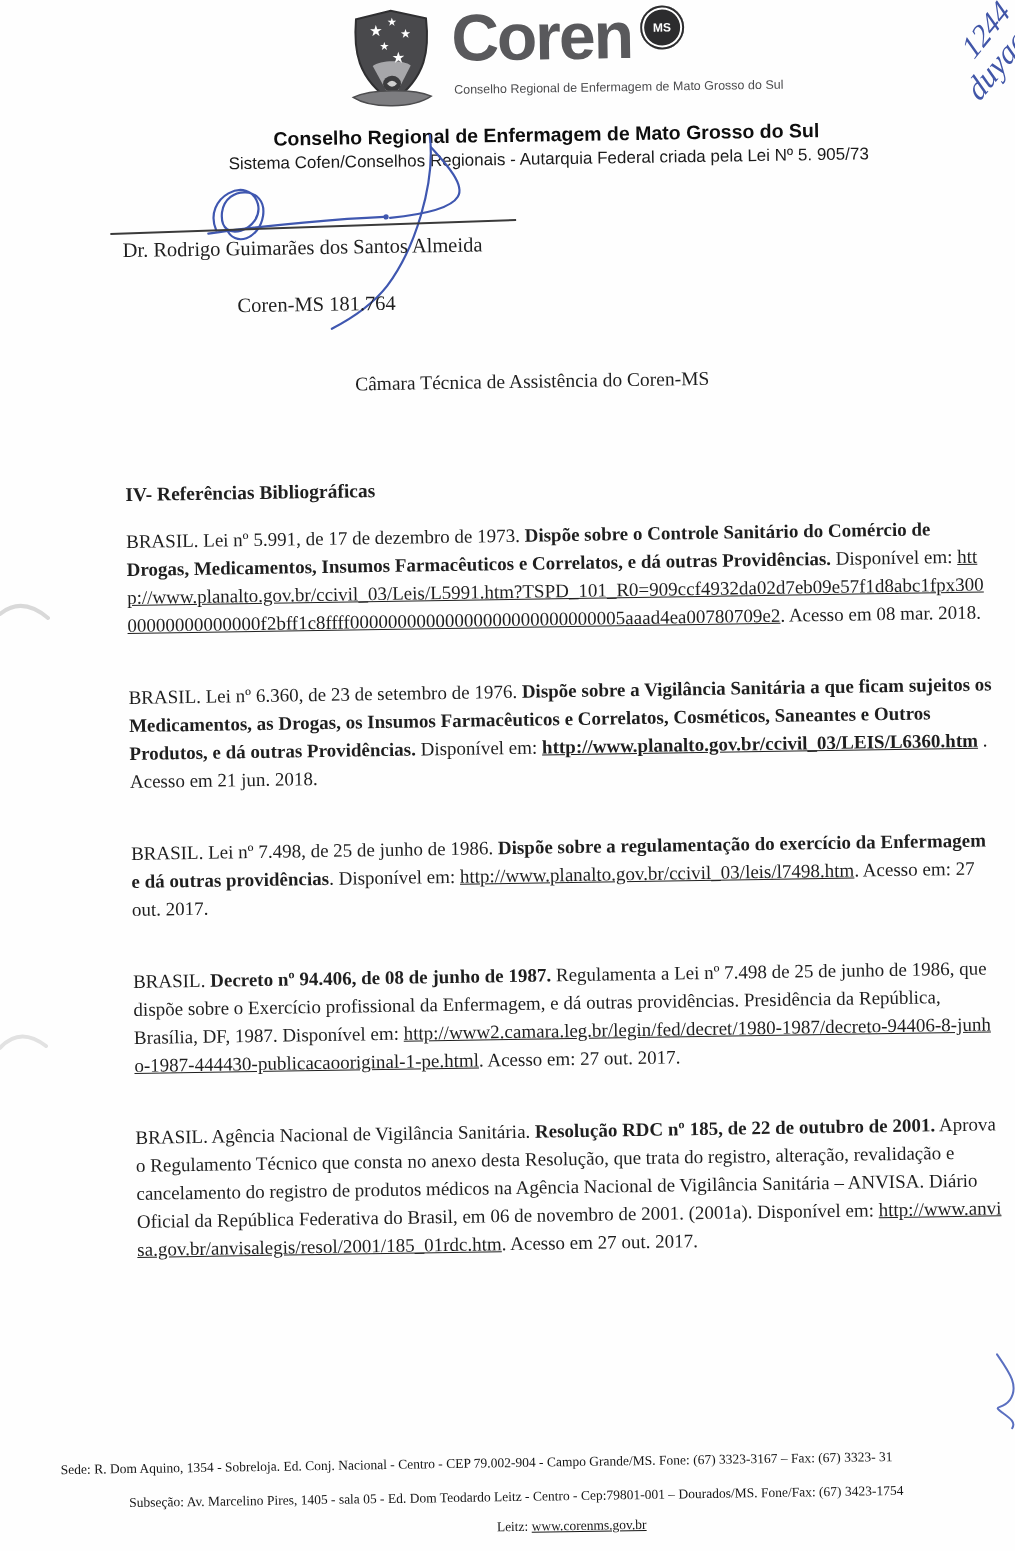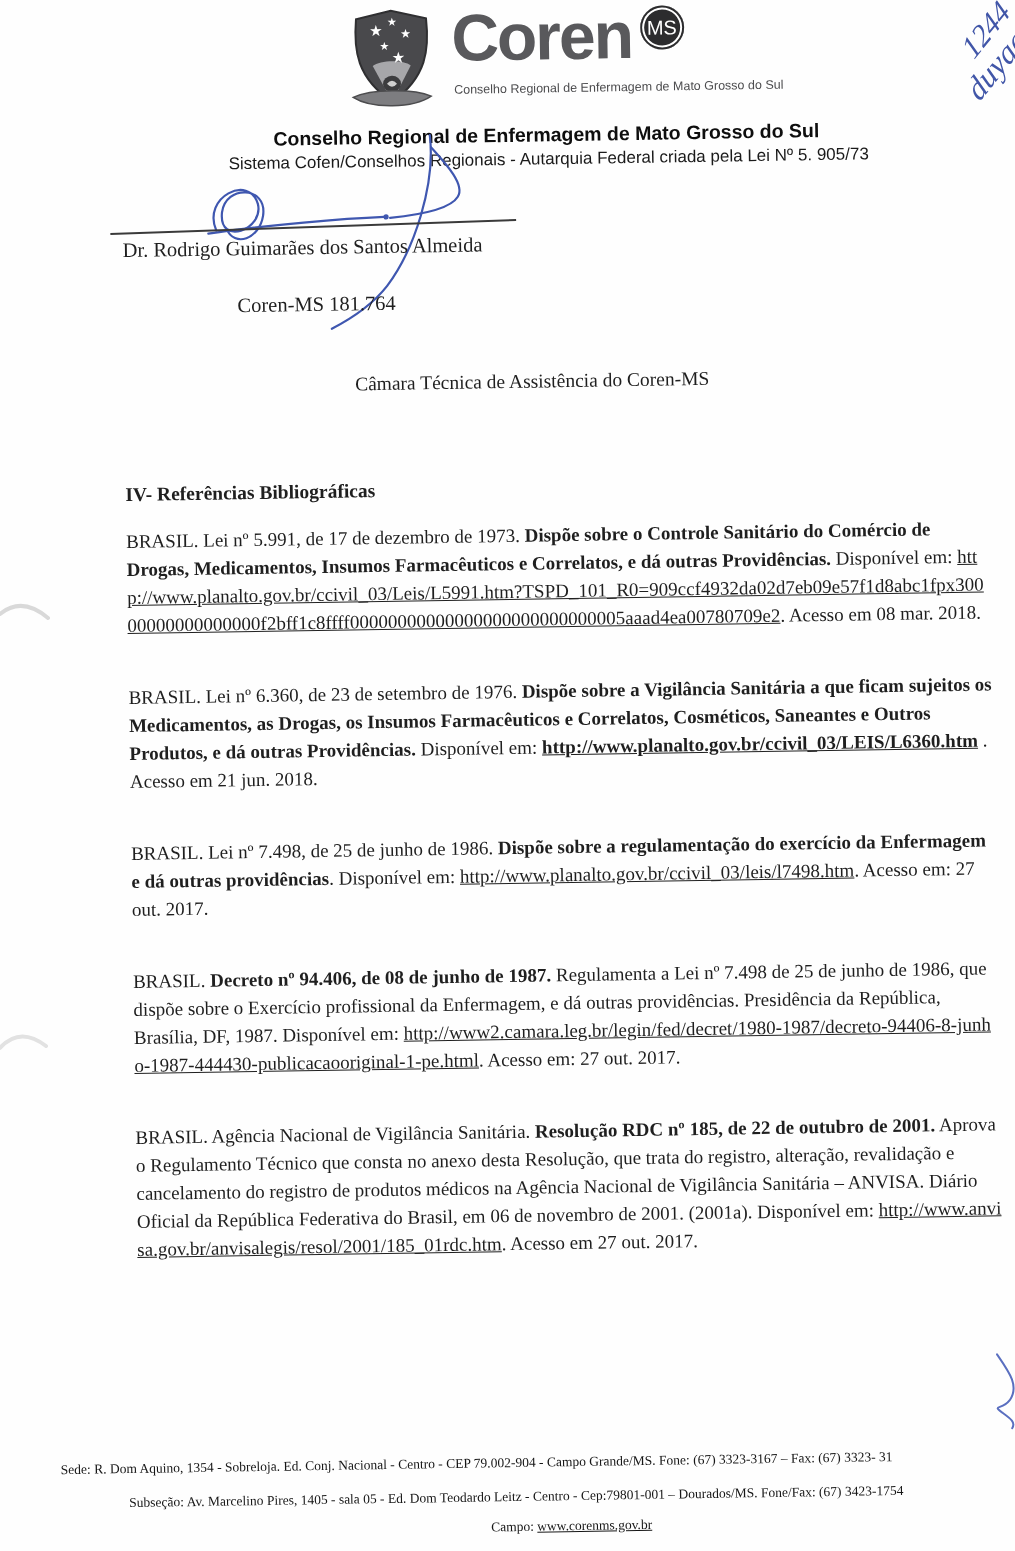--- a/index.html
+++ b/index.html
@@ -34,7 +34,7 @@
     width:44px;height:44px;border-radius:50%;
     background:#2c2c2e;color:#fff;
     font-family:"Liberation Sans", sans-serif;
-    font-weight:normal;font-size:20px;
+    font-weight:bold;font-size:12px;
     display:flex;align-items:center;justify-content:center;
     margin:2px 0 0 8px;
     box-shadow:inset 0 0 0 2px #2c2c2e, inset 0 0 0 4px #fff;

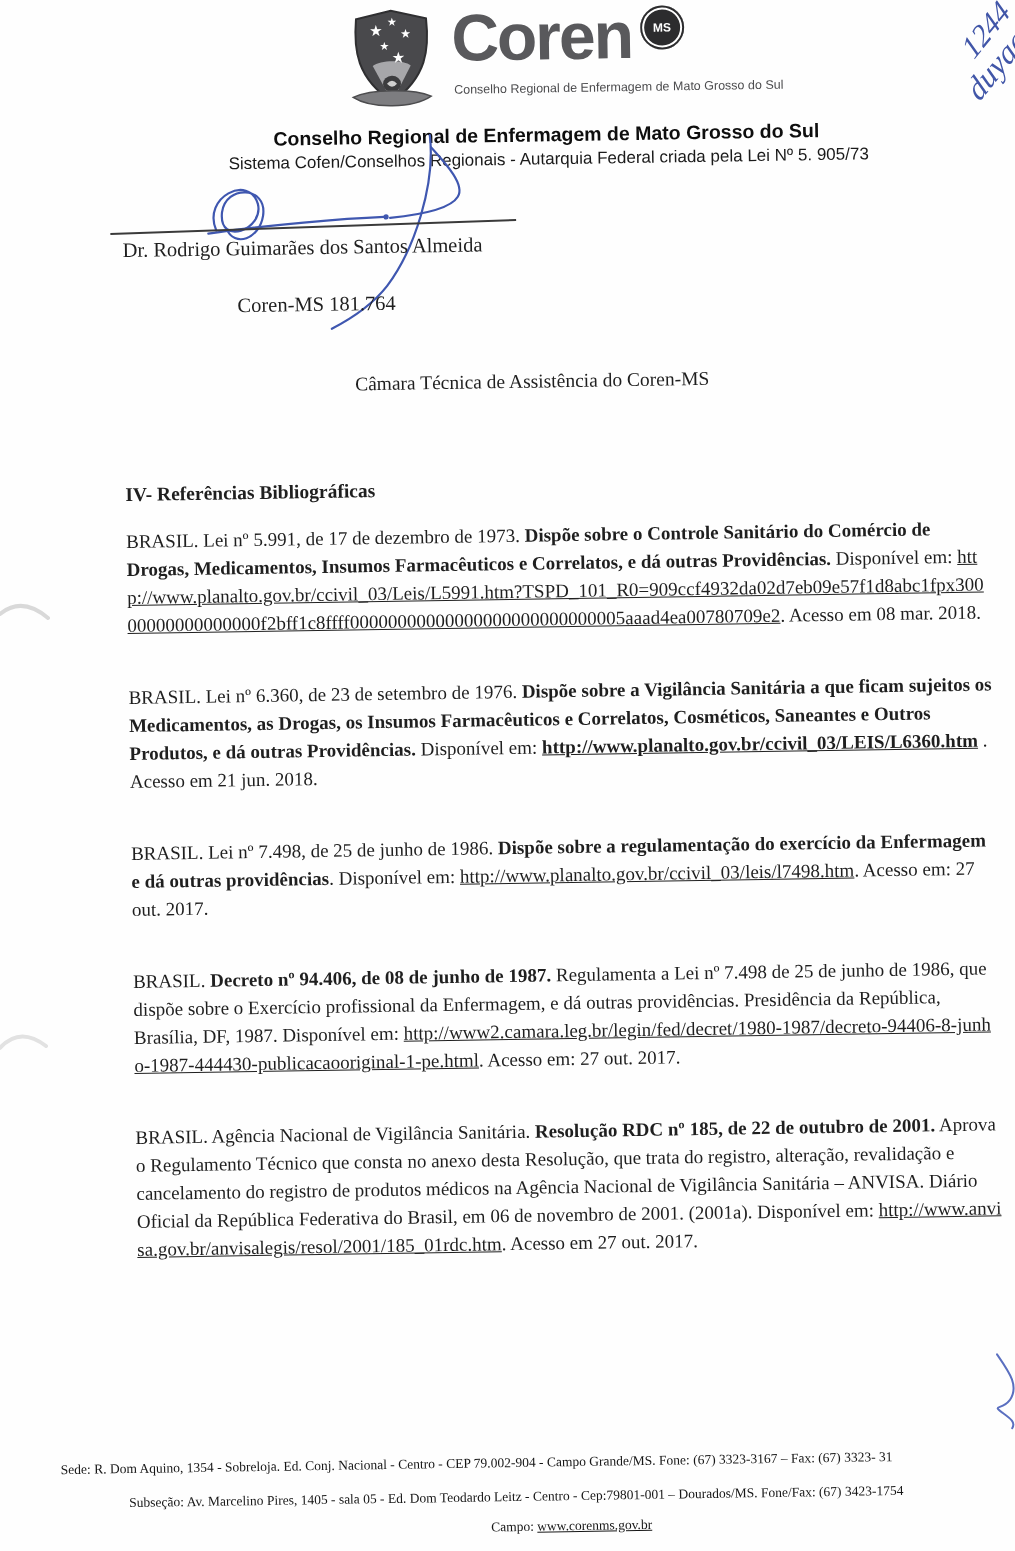--- a/index.html
+++ b/index.html
@@ -189,7 +189,7 @@
 
     <div class="footer-line1">Sede: R. Dom Aquino, 1354 - Sobreloja. Ed. Conj. Nacional - Centro - CEP 79.002-904 - Campo Grande/MS.  Fone: (67) 3323-3167 – Fax: (67) 3323- 31</div>
     <div class="footer-line2">Subseção: Av. Marcelino Pires, 1405 - sala 05 - Ed. Dom Teodardo Leitz - Centro - Cep:79801-001 – Dourados/MS. Fone/Fax: (67) 3423-1754</div>
-    <div class="footer-site"><span>Campo: </span><span class="url">www.corenms.gov.br</span></div>
+    <div class="footer-site"><span>Leitz: </span><span class="url">www.corenms.gov.br</span></div>
 
     <svg class="pen-mark-br" width="70" height="110" viewBox="0 0 70 110">
       <path d="M28,14 C40,32 50,46 40,60 C32,70 22,64 32,72 C40,78 46,82 42,88" fill="none" stroke="#5a6fc0" stroke-width="2" stroke-linecap="round"></path>

